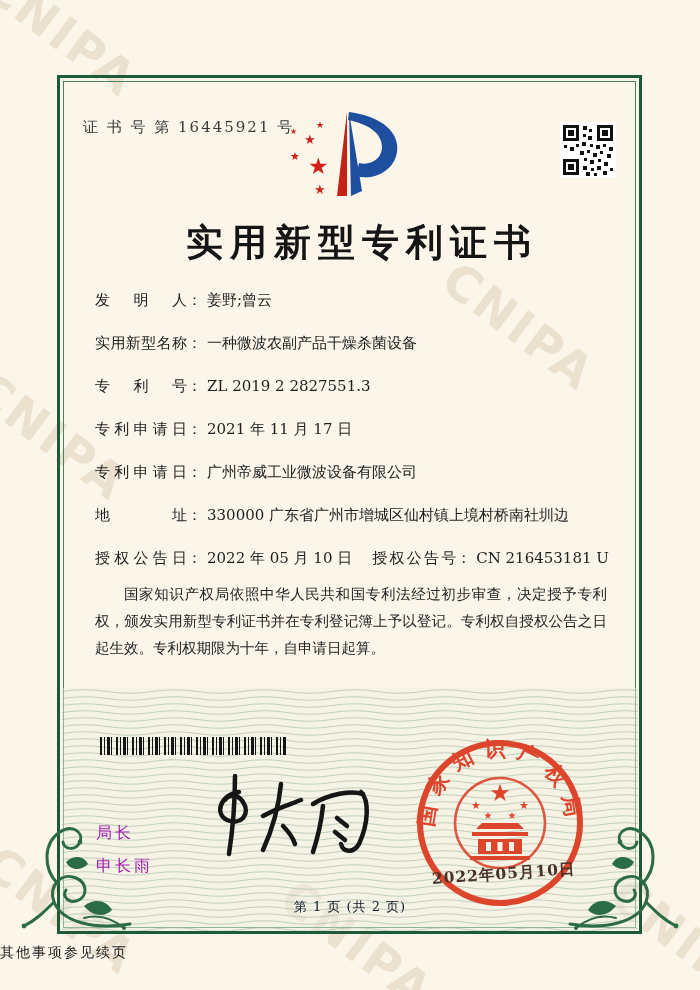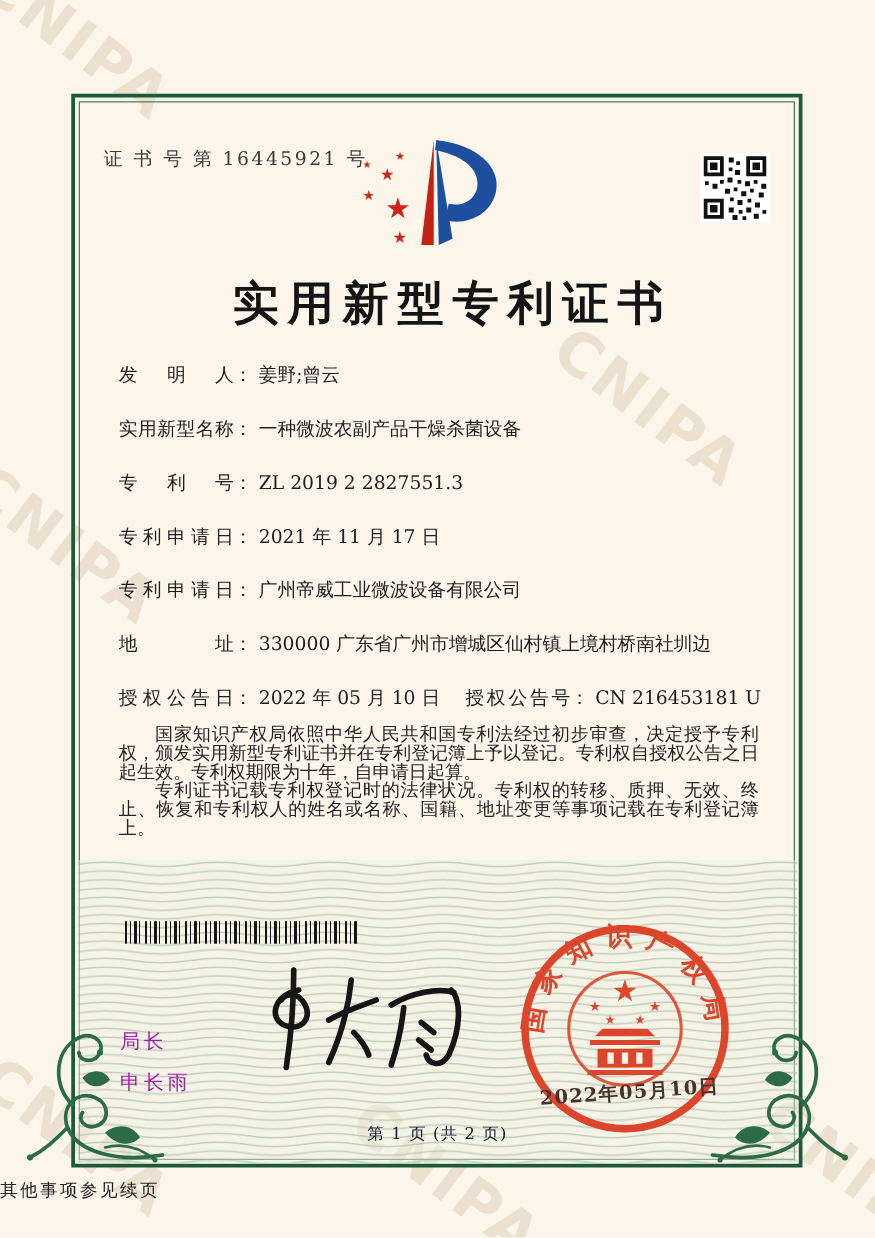--- a/index.html
+++ b/index.html
@@ -50,7 +50,7 @@
   .fcolon{font-weight:500;}
   .fvalue{margin-left:5px;white-space:nowrap;}
   .paras{position:absolute;left:95px;top:581px;width:512px;z-index:3;
-    font-size:14.5px;line-height:15px;text-align:justify;color:#242424;}
+    font-size:14.5px;line-height:27px;text-align:justify;color:#242424;}
   .paras p{margin:0;text-indent:2em;}
   .barcode{position:absolute;left:100px;top:737px;width:186px;height:18px;z-index:3;
     background:repeating-linear-gradient(90deg,

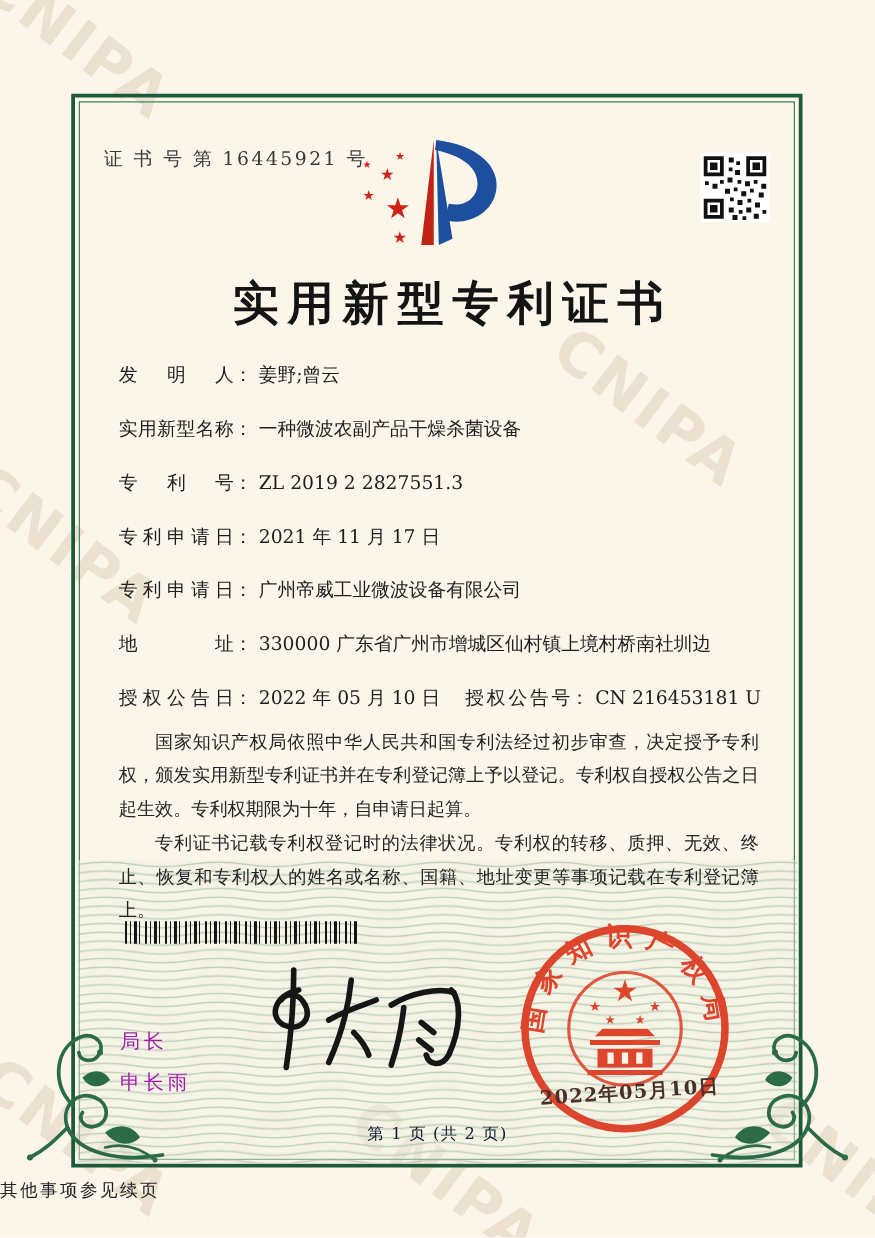--- a/index.html
+++ b/index.html
@@ -210,7 +210,6 @@
 
   <div class="paras">
     <p>国家知识产权局依照中华人民共和国专利法经过初步审查，决定授予专利权，颁发实用新型专利证书并在专利登记簿上予以登记。专利权自授权公告之日起生效。专利权期限为十年，自申请日起算。</p>
-    <p>专利证书记载专利权登记时的法律状况。专利权的转移、质押、无效、终止、恢复和专利权人的姓名或名称、国籍、地址变更等事项记载在专利登记簿上。</p>
   </div>
 
   <div class="barcode"></div>

